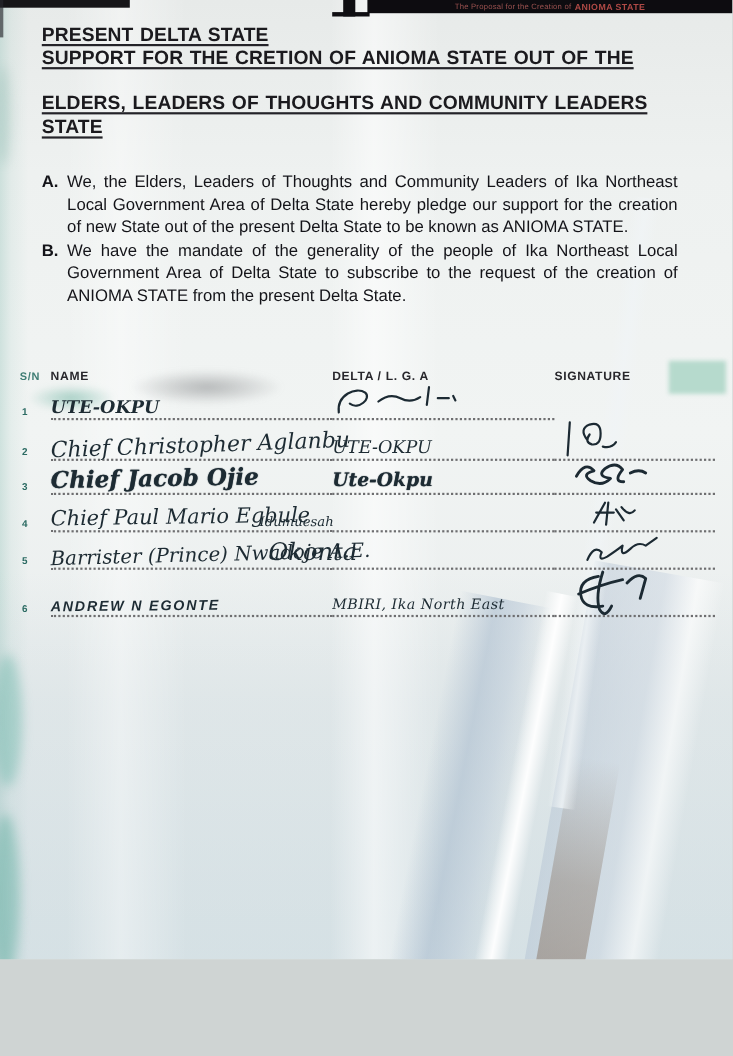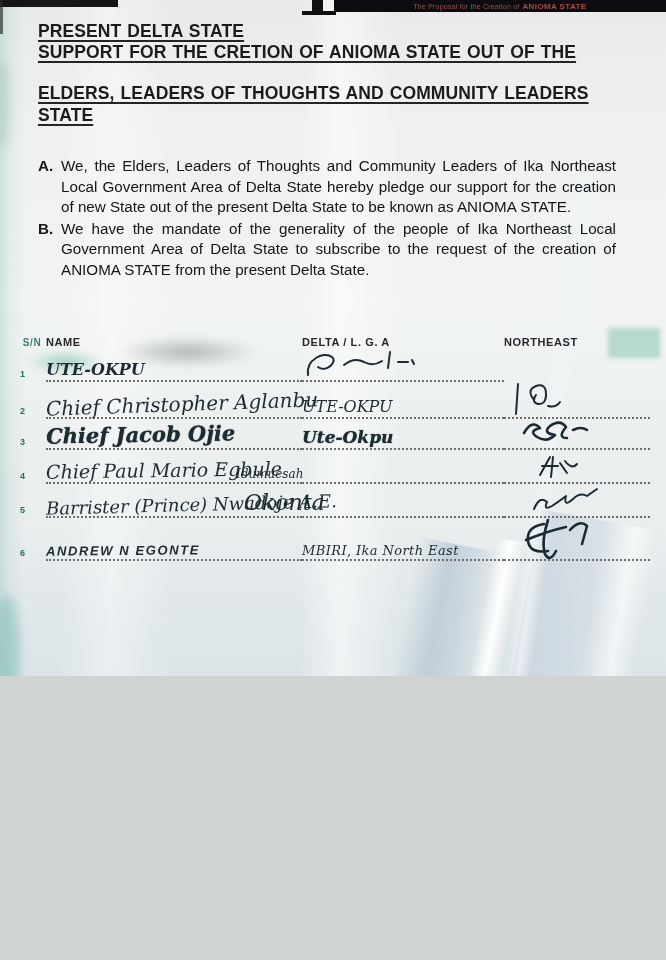--- a/index.html
+++ b/index.html
@@ -4,7 +4,7 @@
 <style>
   html,body{margin:0;padding:0;}
   body{width:666px;height:960px;overflow:hidden;background:#cfd4d3;font-family:"Liberation Sans",sans-serif;}
-  .page{position:relative;width:666px;height:676px;overflow:hidden;
+  .page{position:relative;width:666px;height:872px;overflow:hidden;
     background:
       linear-gradient(90deg, rgba(120,180,168,.28) 0px, rgba(120,180,168,.10) 10px, rgba(255,255,255,0) 26px),
       linear-gradient(180deg, #e7eae9 0%, #eef1f0 18%, #f1f4f3 45%, #eaeeee 70%, #e8edee 100%);

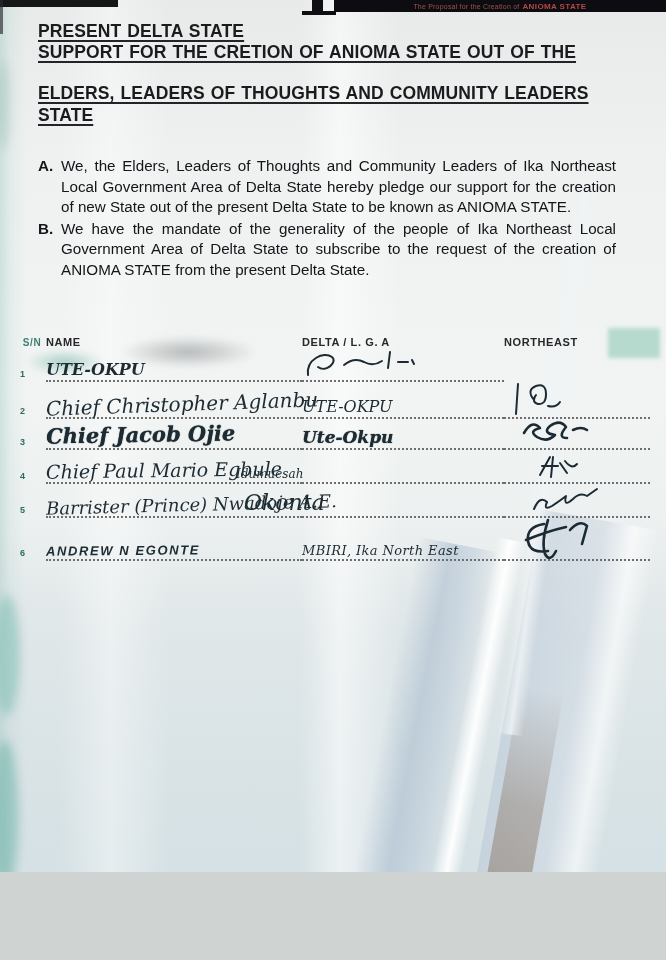--- a/index.html
+++ b/index.html
@@ -62,7 +62,7 @@
   .sigtable{position:absolute;left:16px;top:330px;width:634px;}
   .thead{display:grid;grid-template-columns:30px 256px 202px 146px;align-items:end;height:18px;}
   .thead .h{font-weight:bold;font-size:11px;letter-spacing:.6px;color:#28272c;}
-  .thead .h.sn{color:#3f7d74;font-size:10px;text-align:center;padding-left:2px;}
+  .thead .h.sn{color:#3f7d74;font-size:10px;text-align:left;padding-left:2px;}
   .trow{display:grid;grid-template-columns:30px 256px 202px 146px;height:34px;position:relative;}
   .trow .cell{display:flex;align-items:flex-end;padding-bottom:1px;}
   .trow .cell.u{border-bottom:2px dotted #6e6e70;}

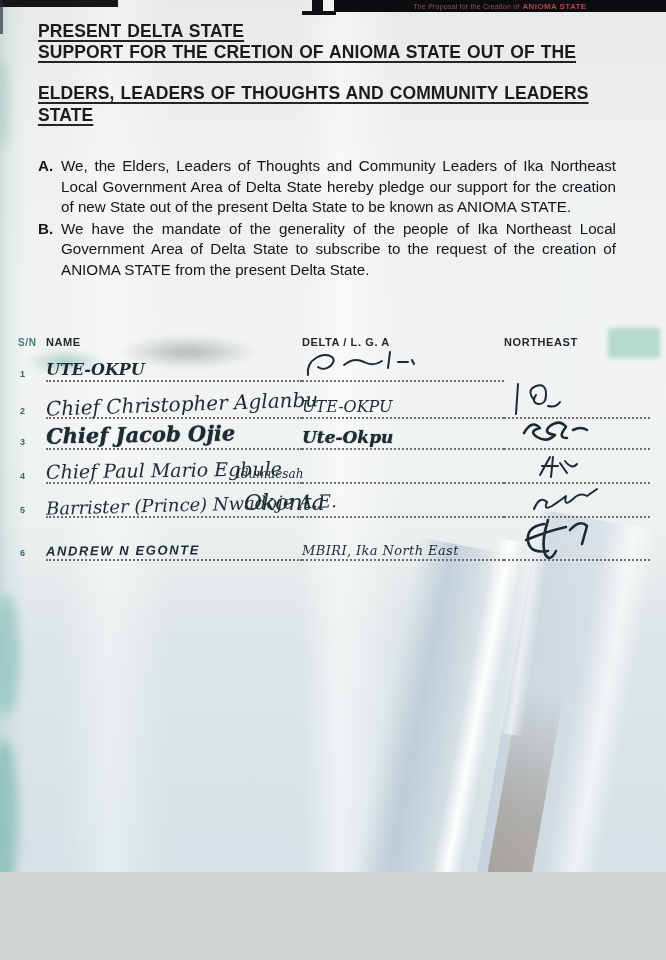--- a/index.html
+++ b/index.html
@@ -139,7 +139,7 @@
       <div class="h sn">S/N</div>
       <div class="h">NAME</div>
       <div class="h">DELTA / L. G. A</div>
-      <div class="h">NORTHEAST</div>
+      <div class="h">SIGNATURE</div>
     </div>
 
     <div class="trow r1">

